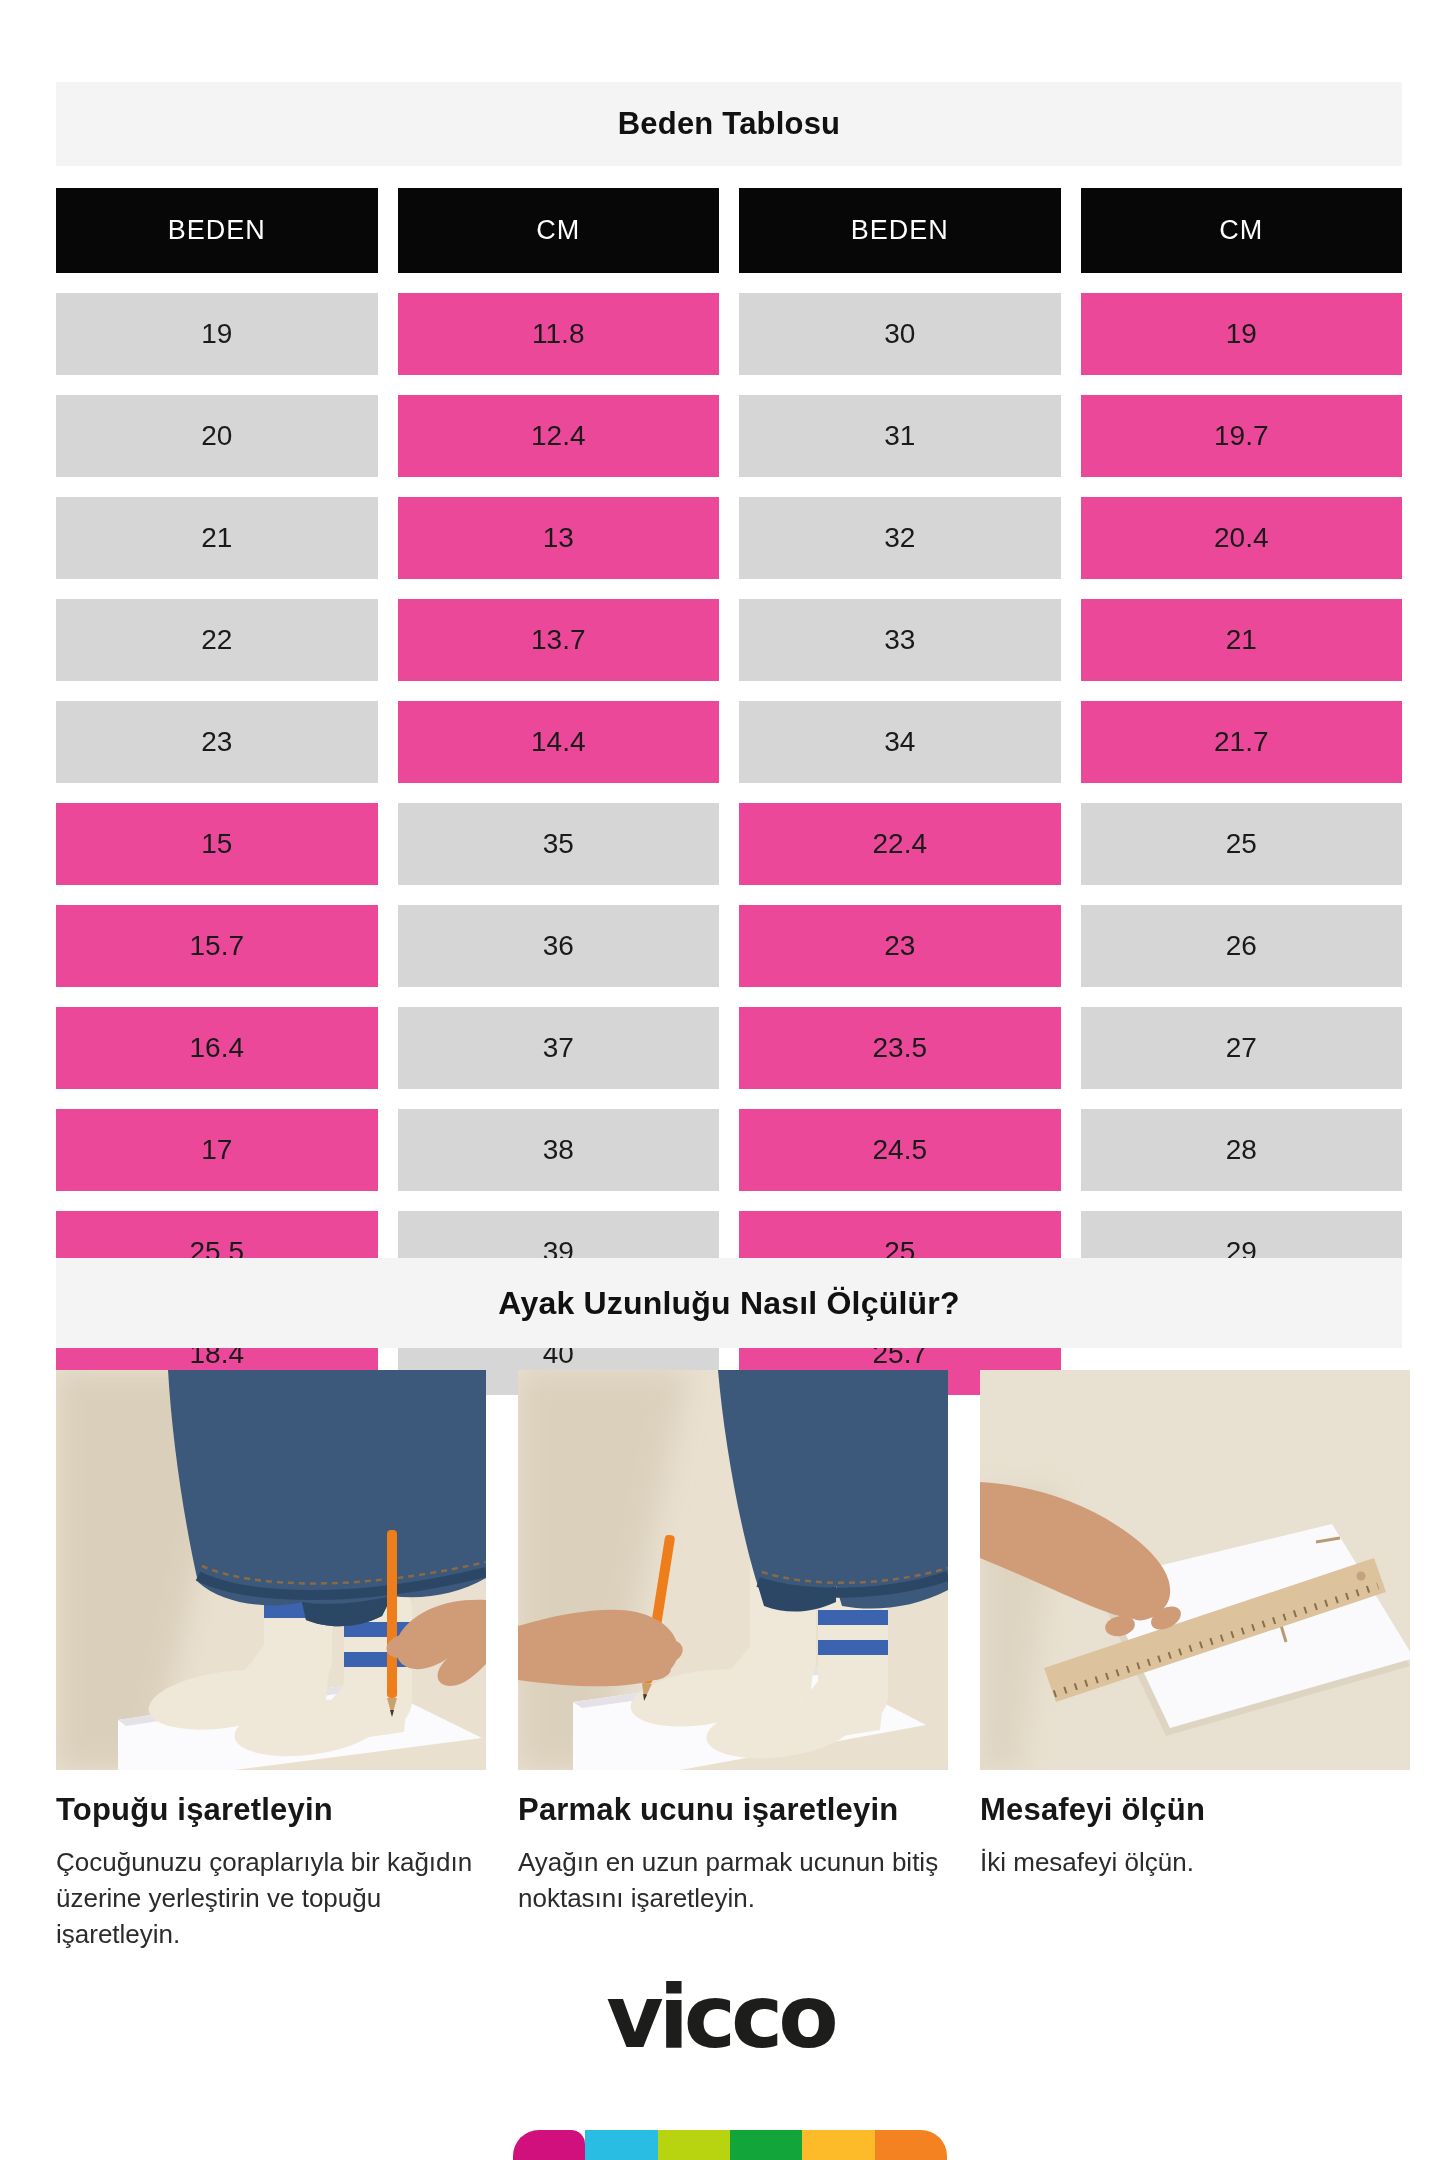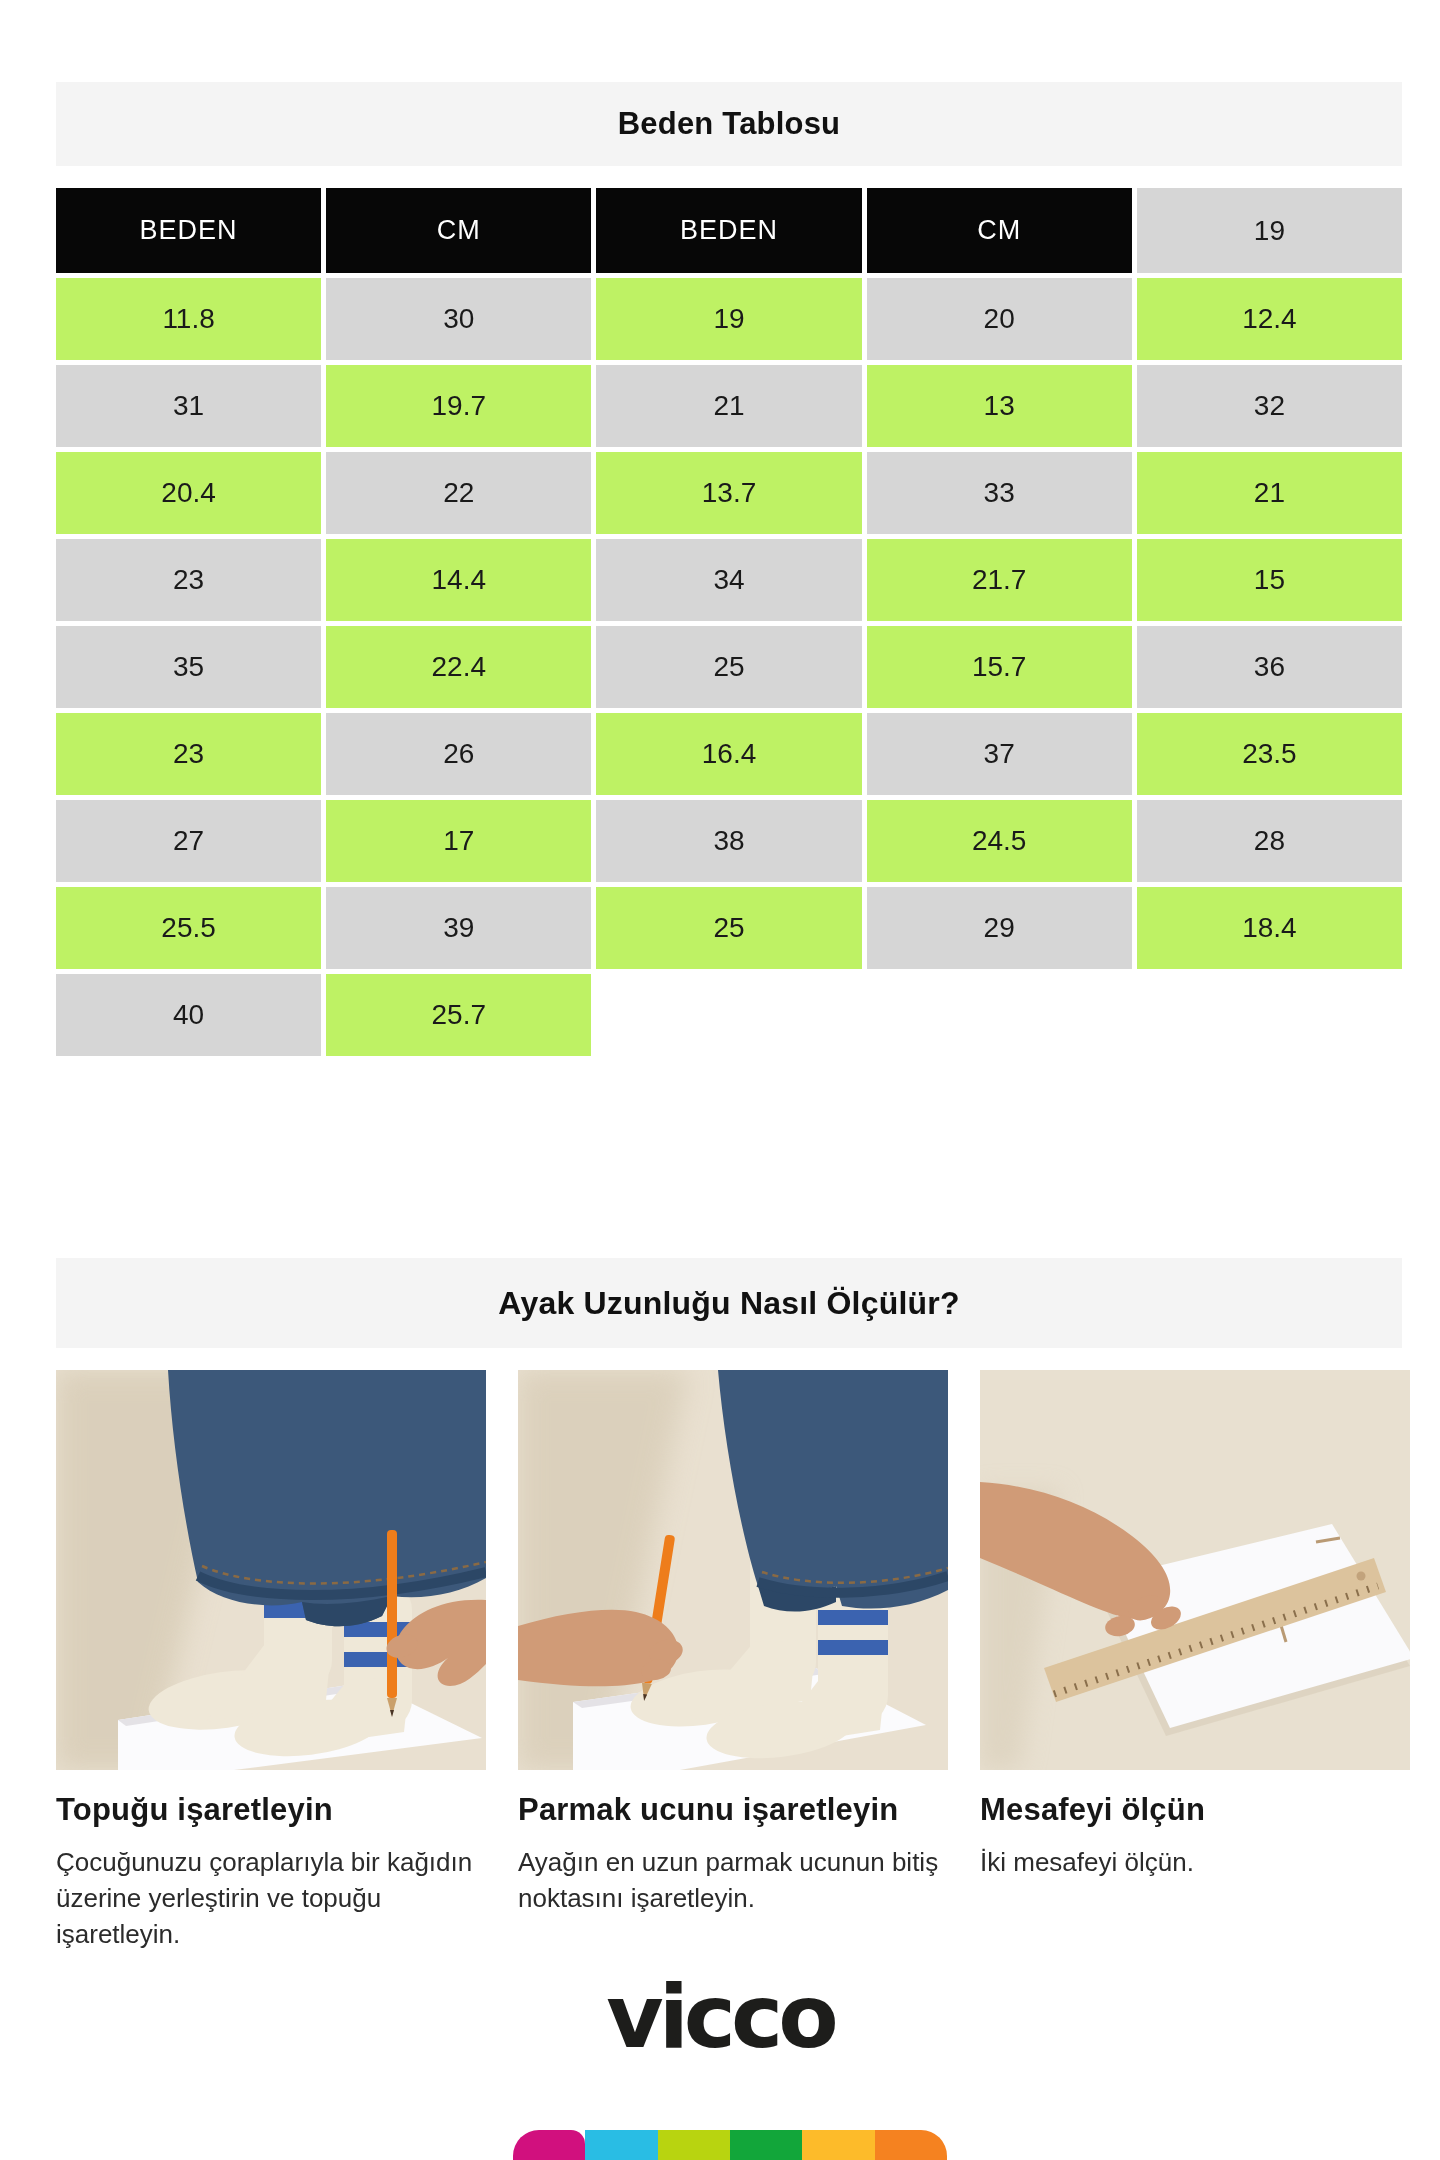--- a/index.html
+++ b/index.html
@@ -19,8 +19,8 @@
   
   .size-table {
     position:absolute; left:46px; top:188px; width:1346px;
-    display:grid; grid-template-columns:repeat(5,1fr);
-    grid-template-rows:85px; grid-auto-rows:82px; gap:5px;
+    display:grid; grid-template-columns:repeat(4,1fr);
+    grid-template-rows:85px; grid-auto-rows:82px; gap:20px;
   }
   .size-table .hcell {
     background:#070707; color:#ffffff; display:flex; align-items:center; justify-content:center;

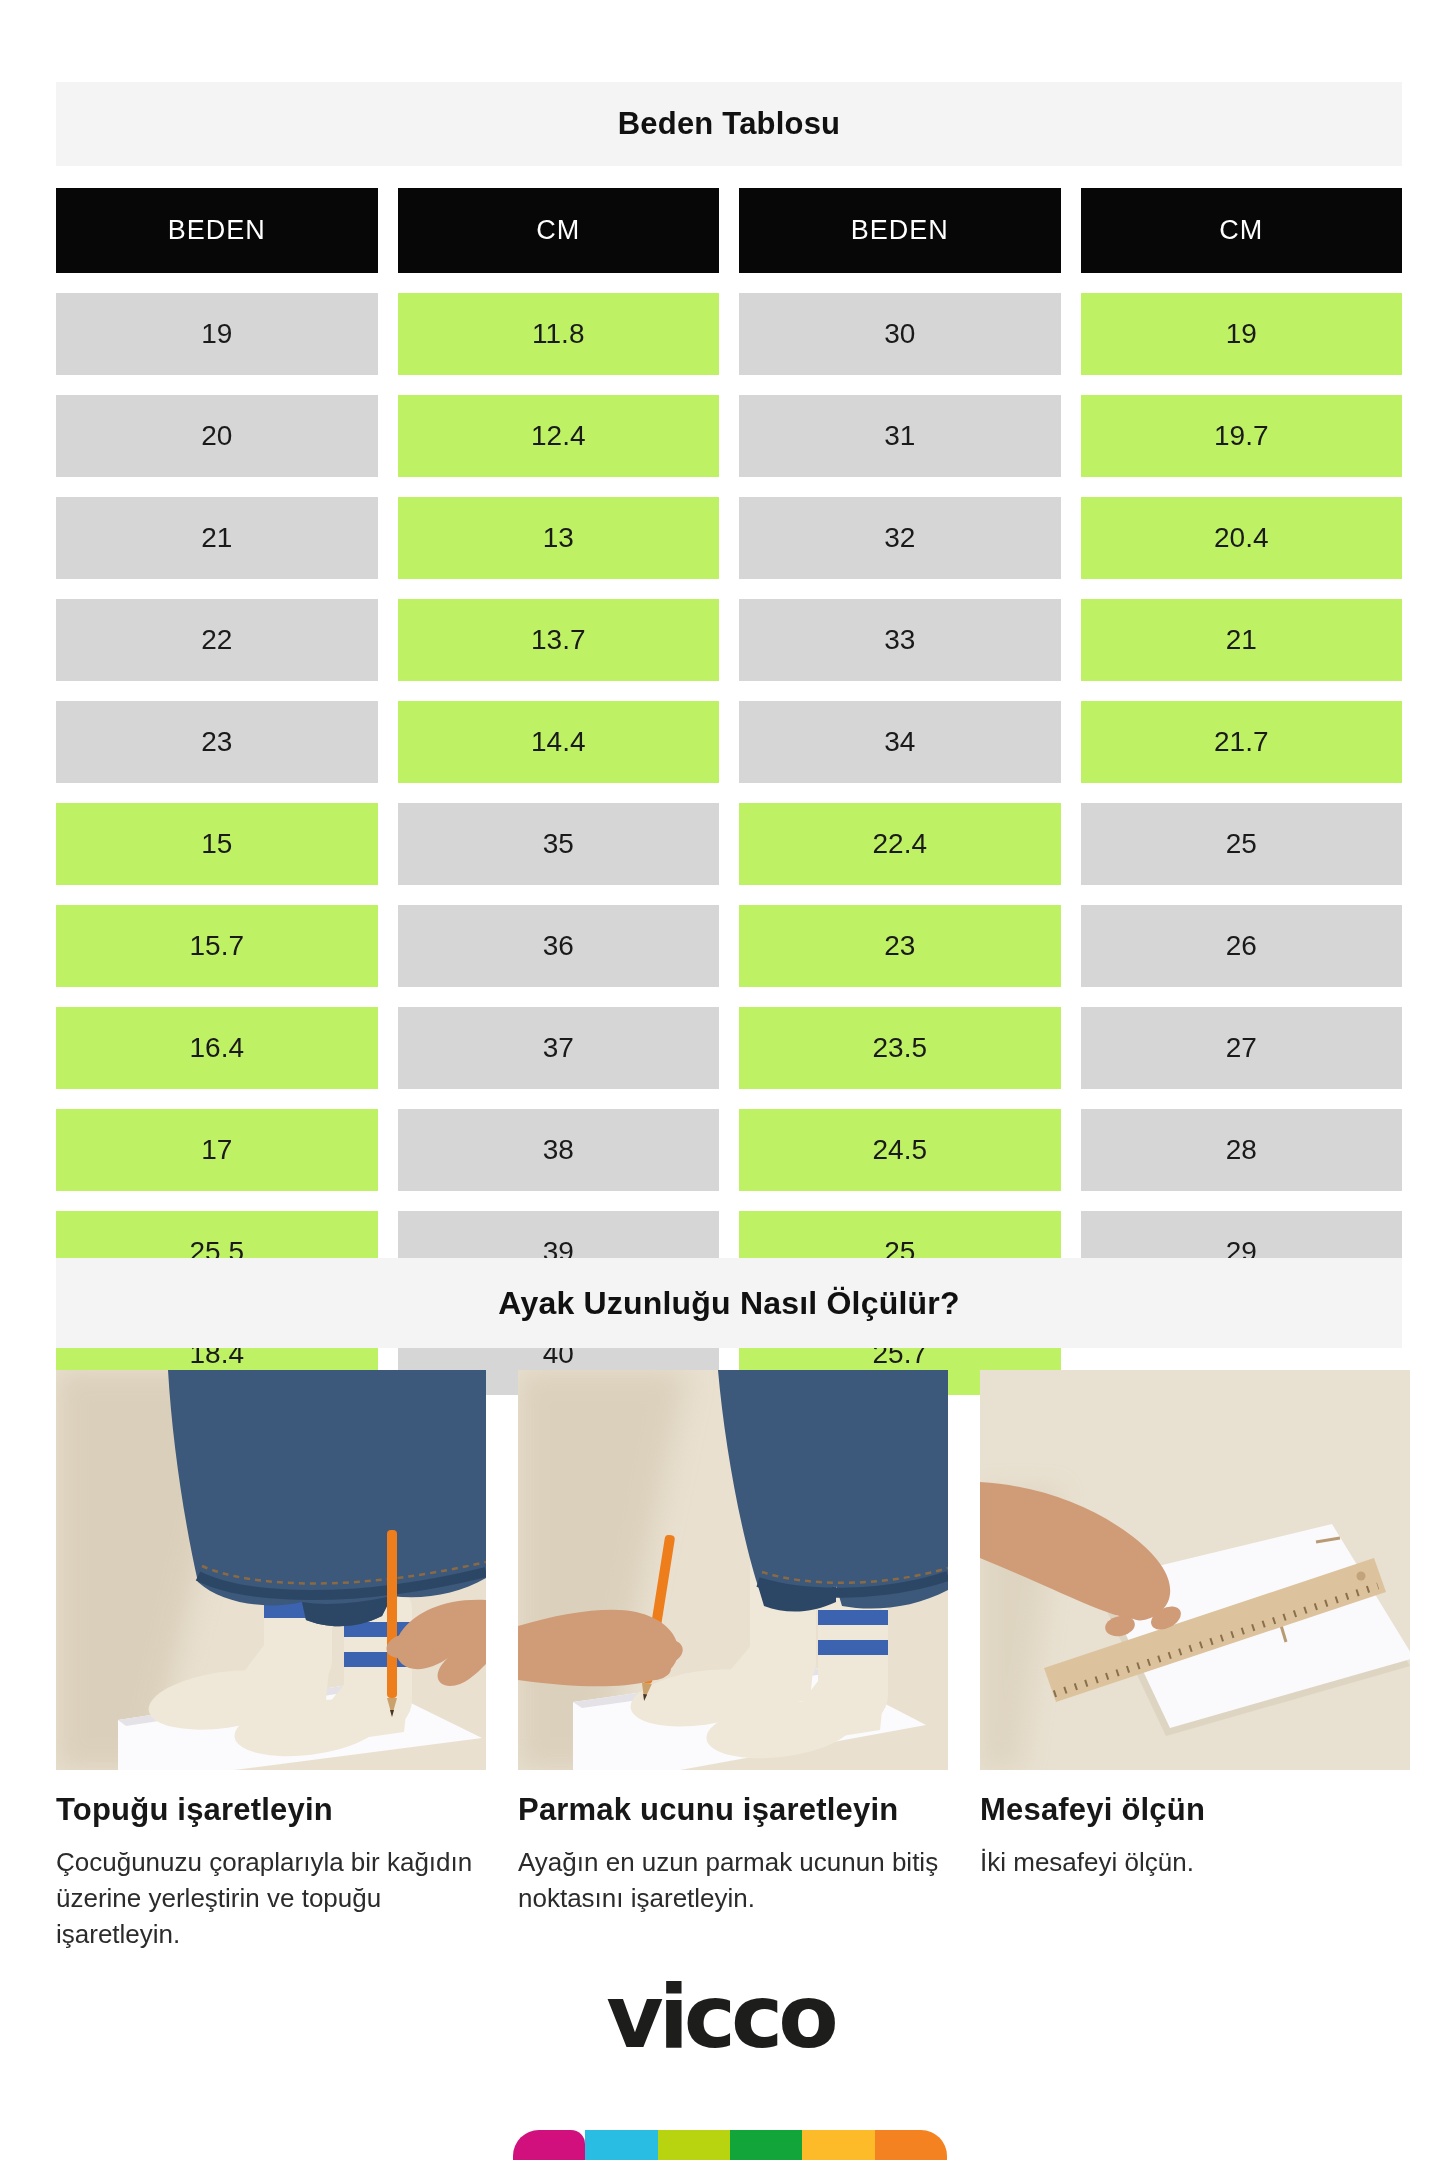--- a/index.html
+++ b/index.html
@@ -31,7 +31,7 @@
     font-size:28px; color:#1a1a1a;text-align:right;
   }
   .size-table .cell.size { background:#d6d6d6; }
-  .size-table .cell.cm   { background:#bef264; }
+  .size-table .cell.cm   { background:#ec4899; }
 
   
   .photos {

